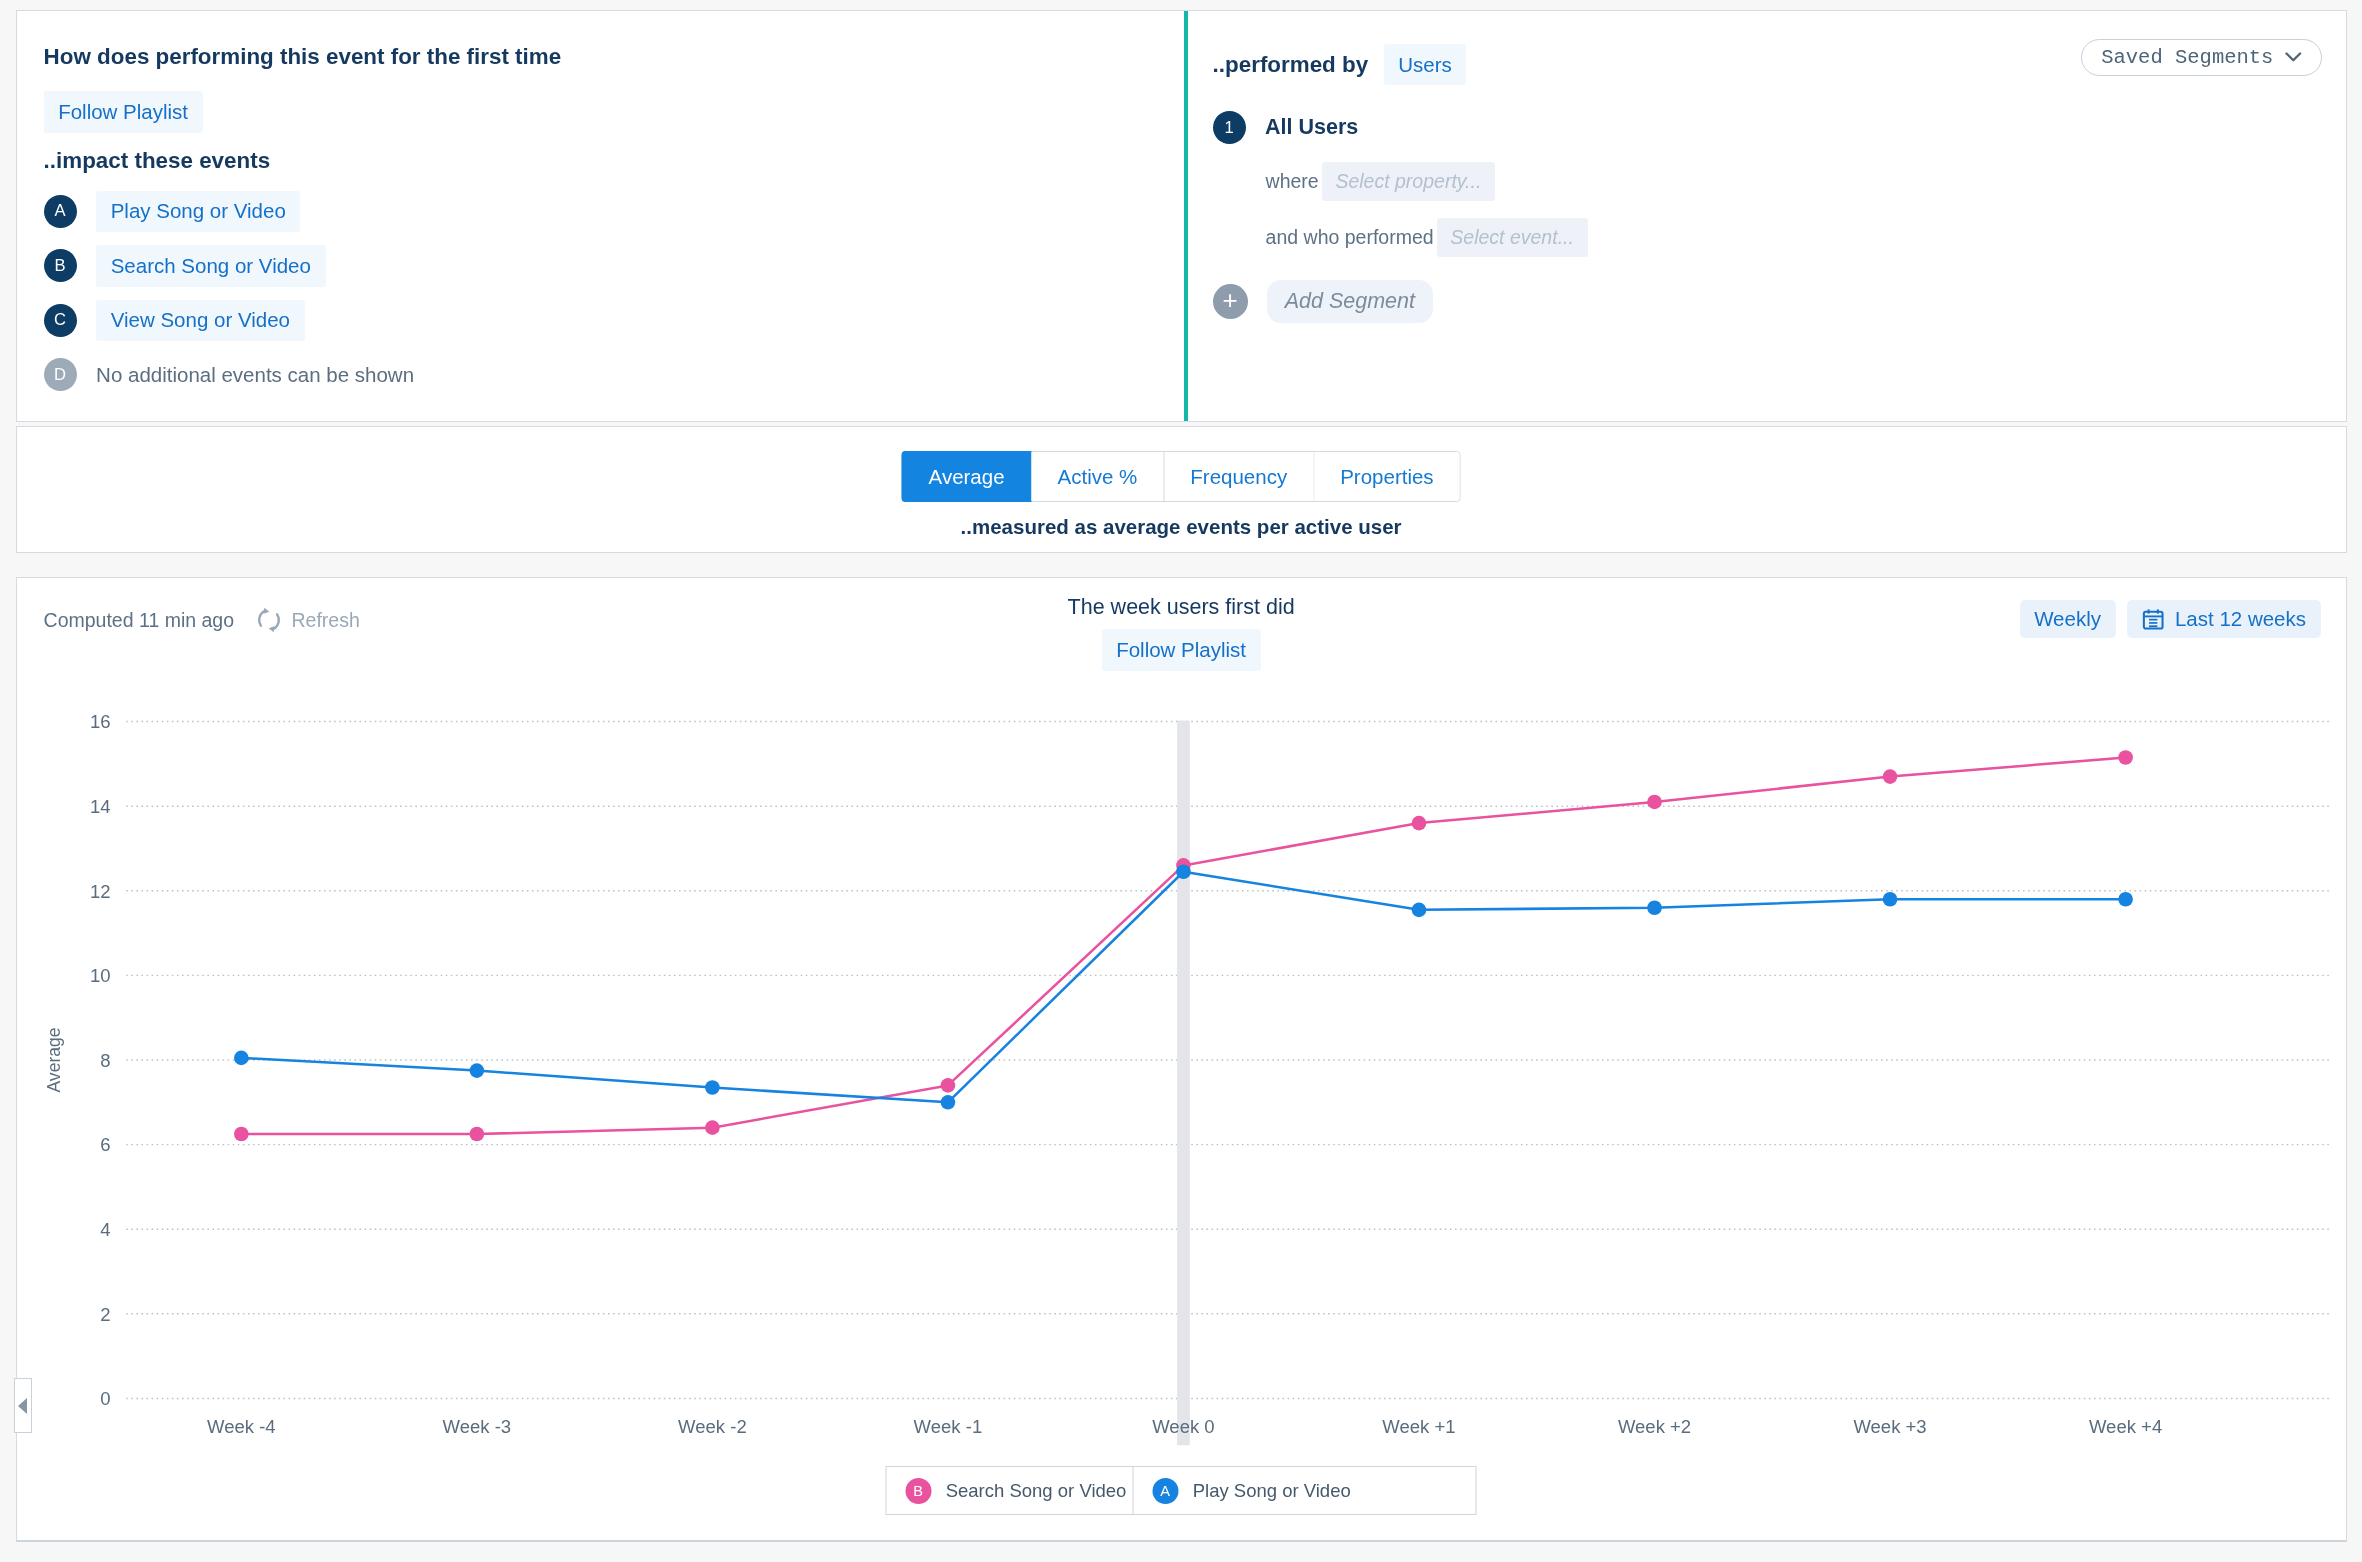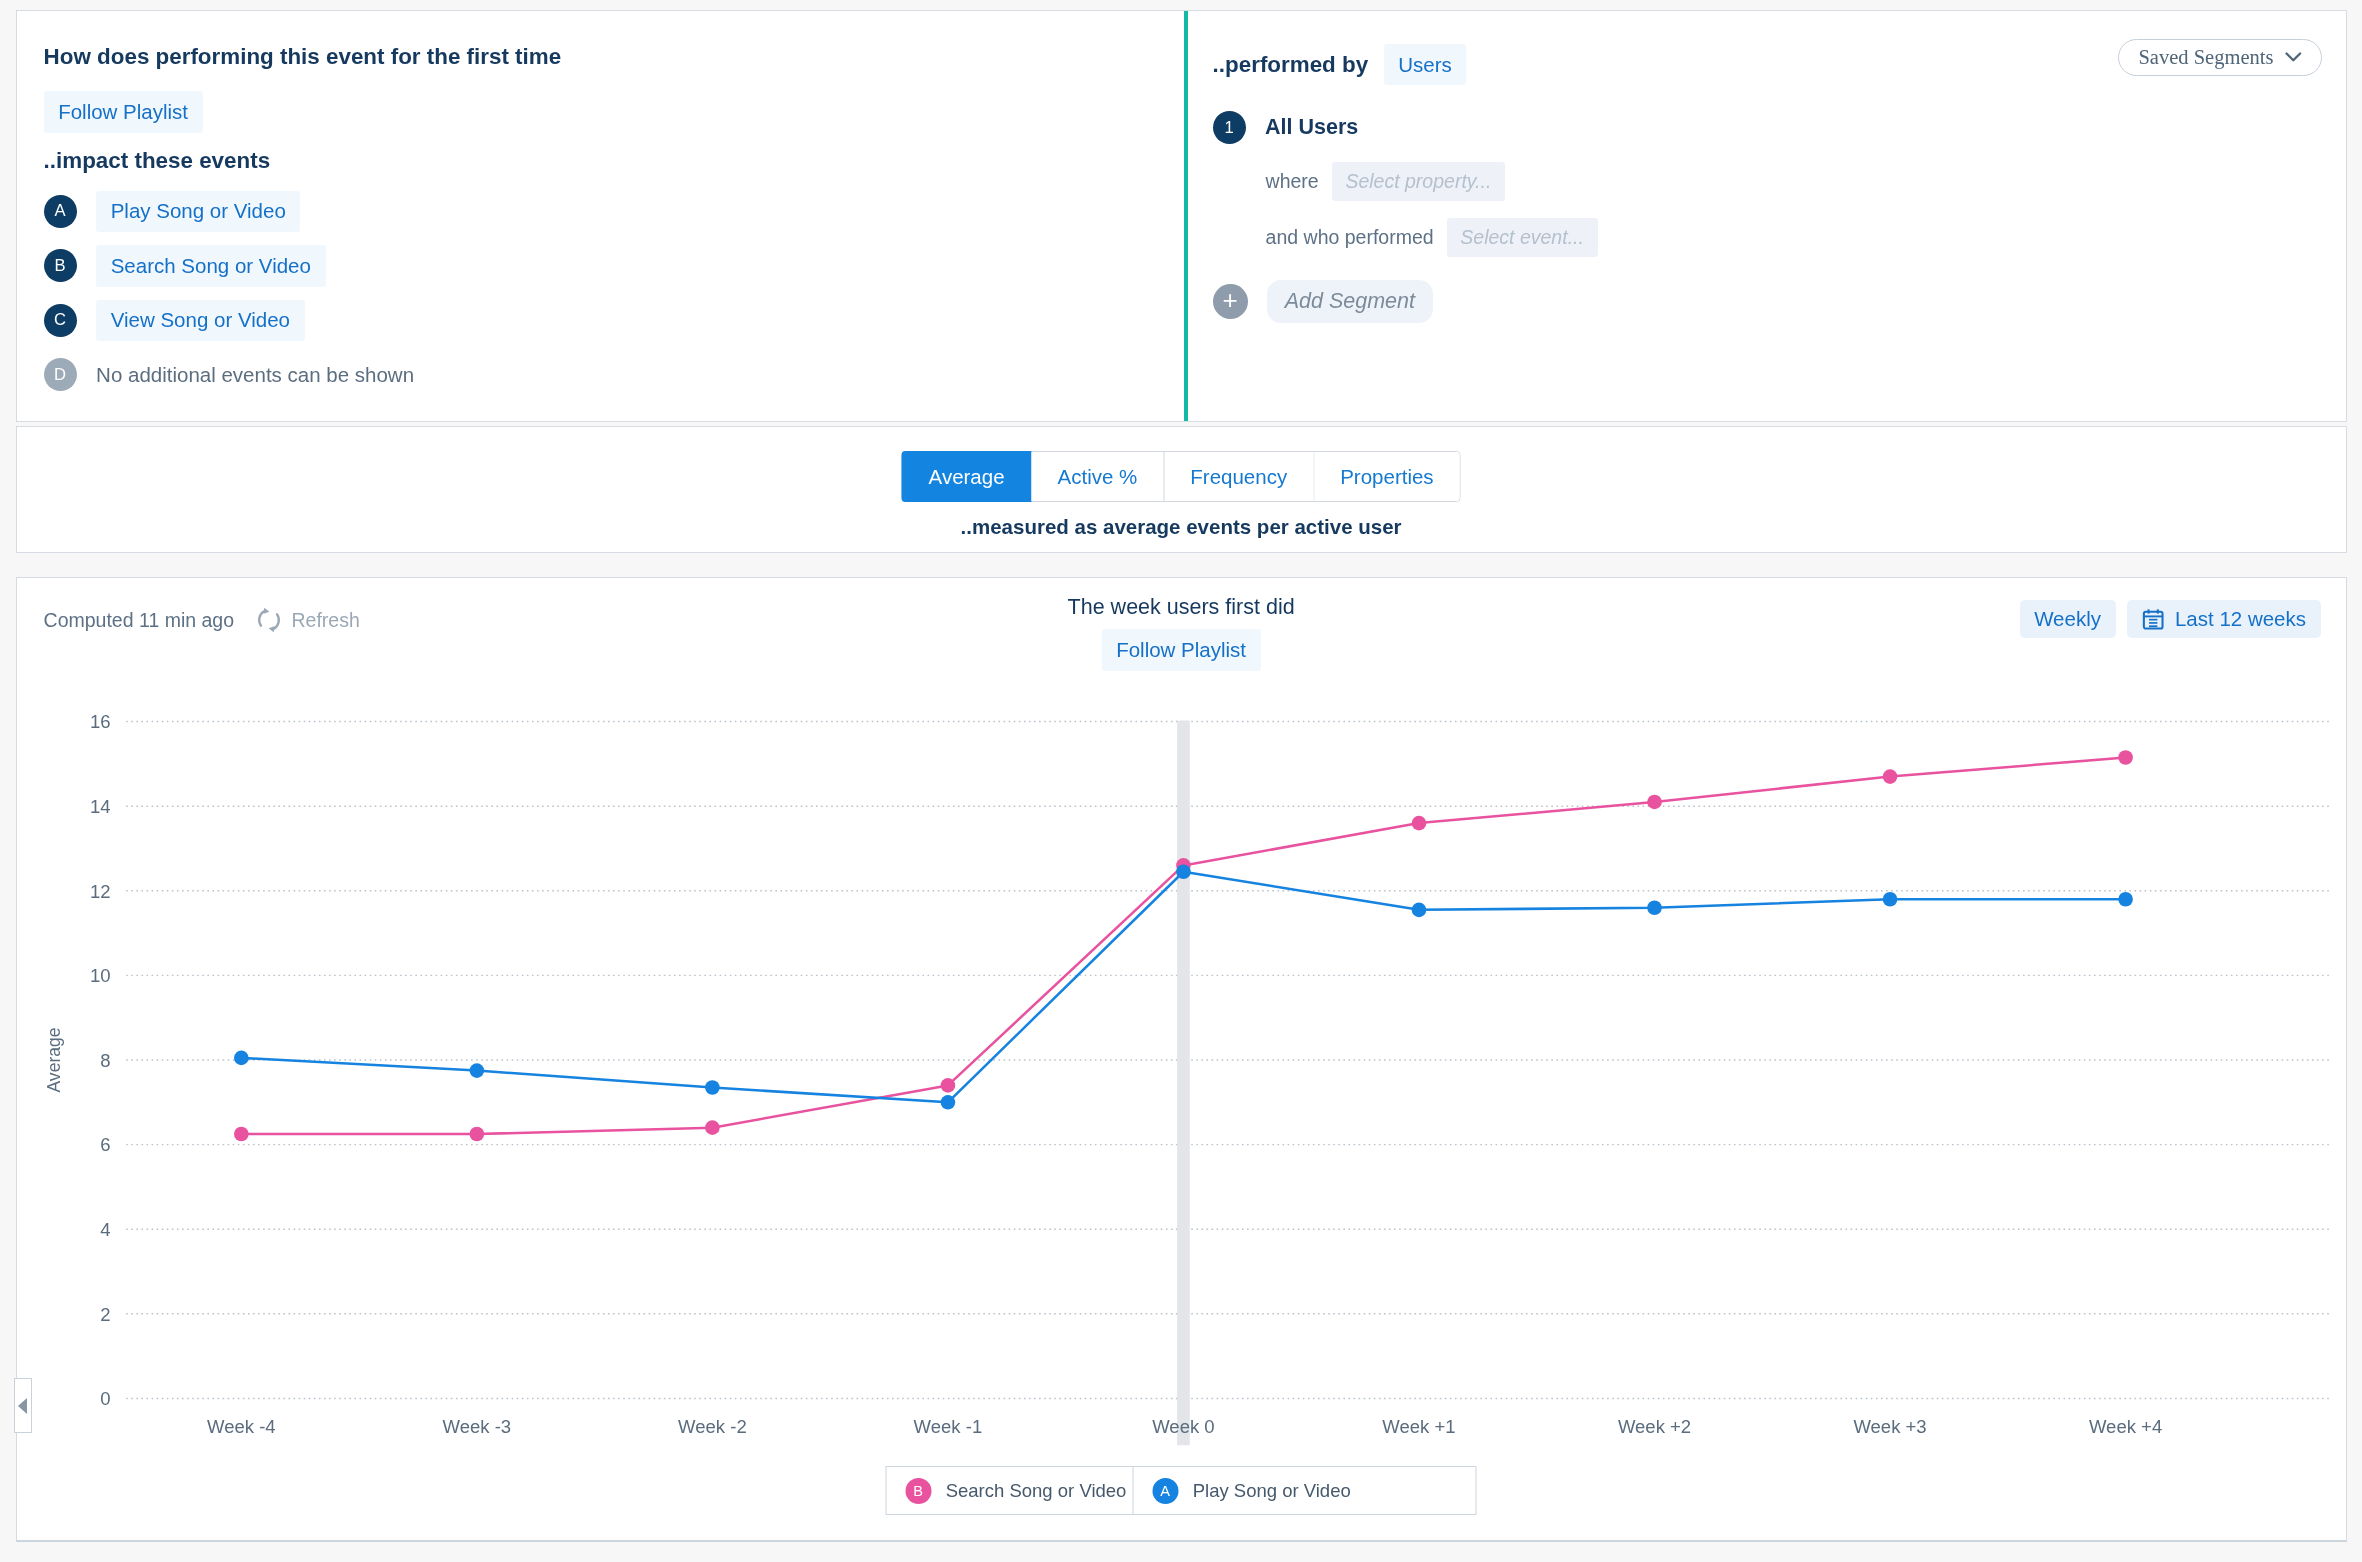--- a/index.html
+++ b/index.html
@@ -158,7 +158,7 @@
       <span class="add-chip">Add Segment</span>
     </div>
 
-    <button class="saved-pill" style="font-family:Liberation Serif, serif">
+    <button class="saved-pill" style="font-family:Liberation Mono, monospace">
       <span>Saved Segments</span>
       <svg width="16.6" height="10.7" viewBox="0 0 17 11">
         <path d="M1.5 1.5 L8.5 8.5 L15.5 1.5" fill="none" stroke="#4e6477" stroke-width="2.4" stroke-linecap="round" stroke-linejoin="round"></path>

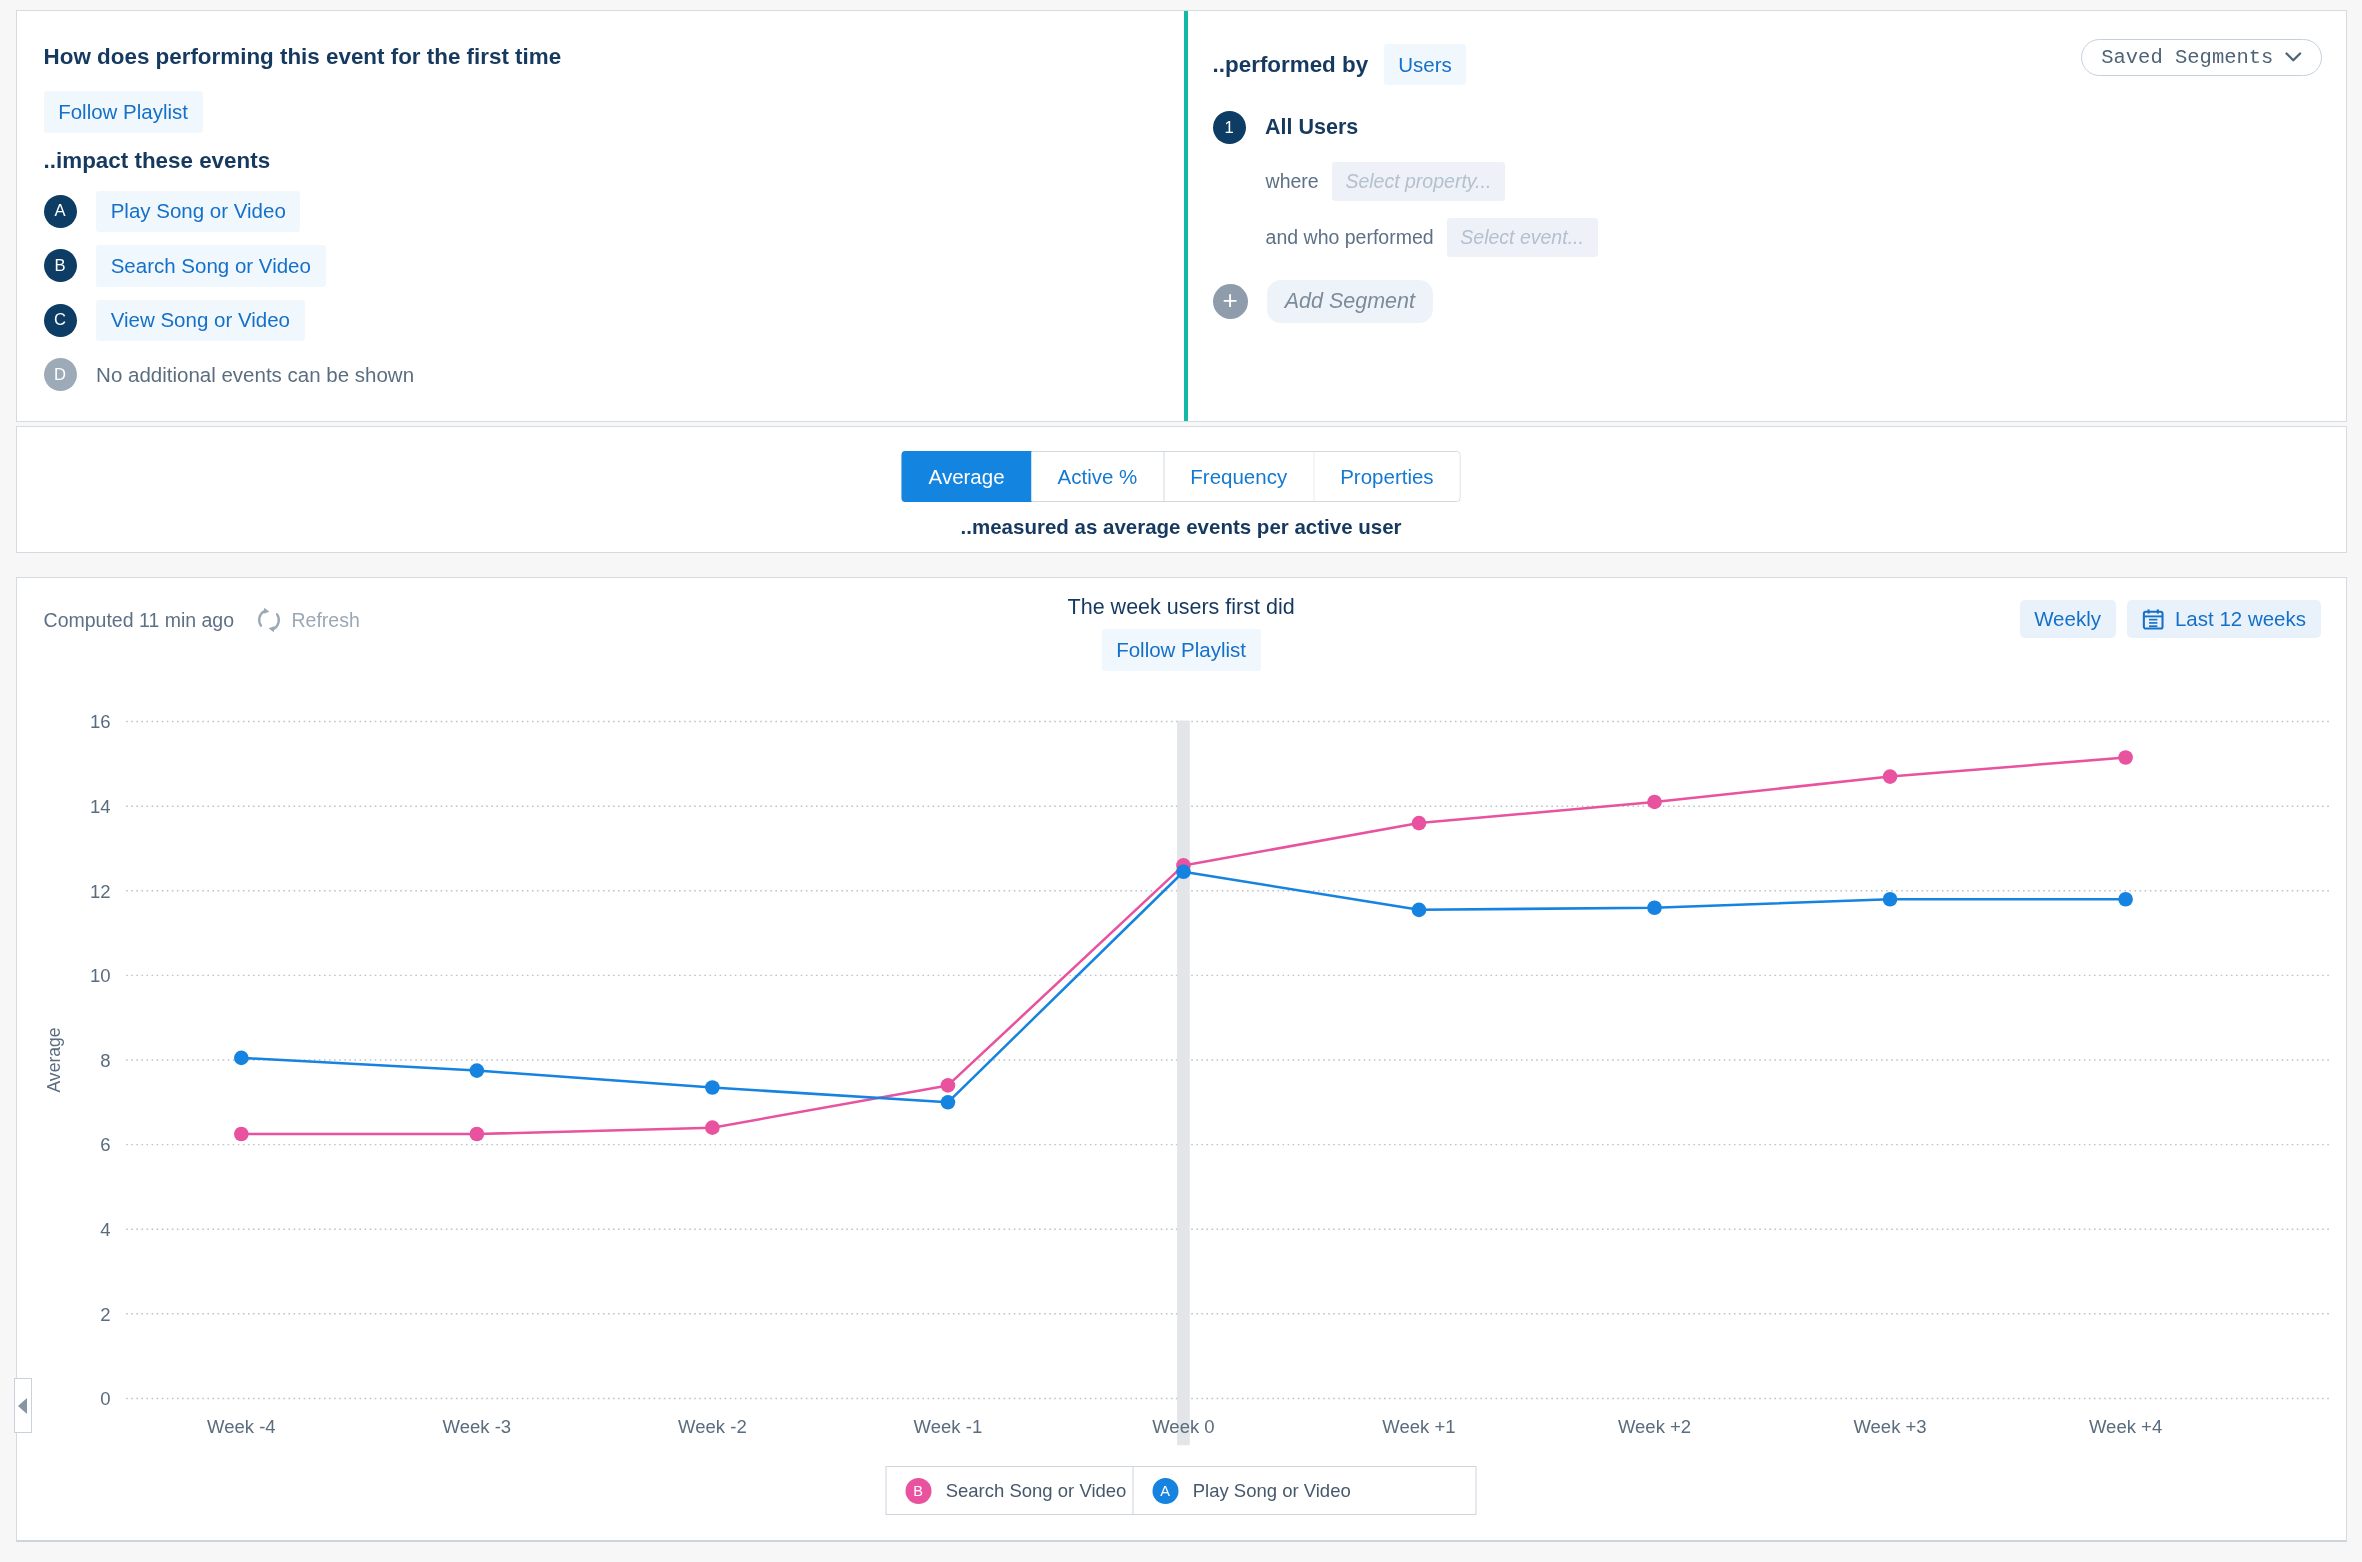--- a/index.html
+++ b/index.html
@@ -39,7 +39,7 @@
   .performed-row{display:flex;align-items:center;gap:15.6px}
   .seg-head{display:flex;align-items:center;gap:19.5px;margin-top:26px}
   .seg-name{font-size:21.5px;font-weight:700;color:#16395f}
-  .seg-clause{display:flex;align-items:center;gap:13px;margin:17.6px 0 0 53px}
+  .seg-clause{display:flex;align-items:center;gap:3px;margin:17.6px 0 0 53px}
   .clause-label{color:#5d7186;font-size:19.5px}
   .placeholder-chip{
     background:#eef2f8;color:#b4c0cd;font-style:italic;font-size:19.5px;

